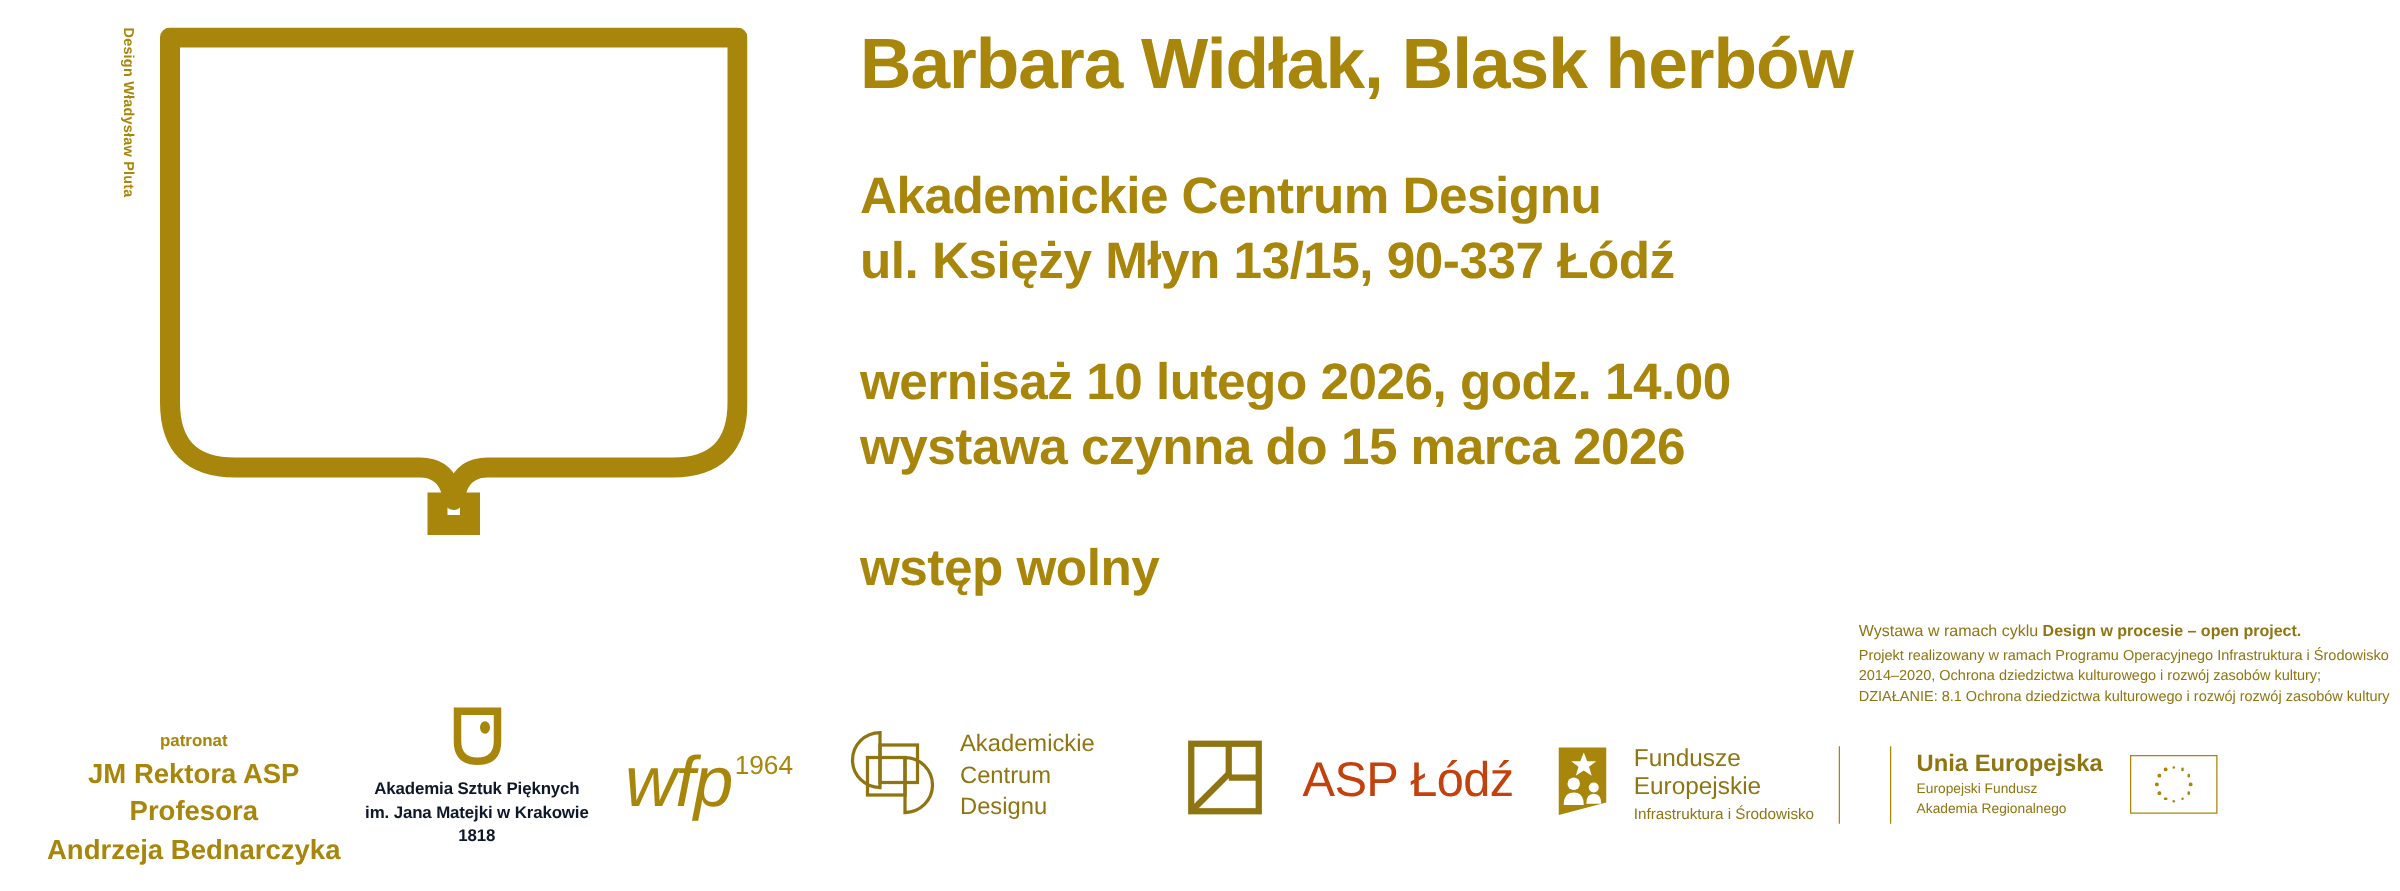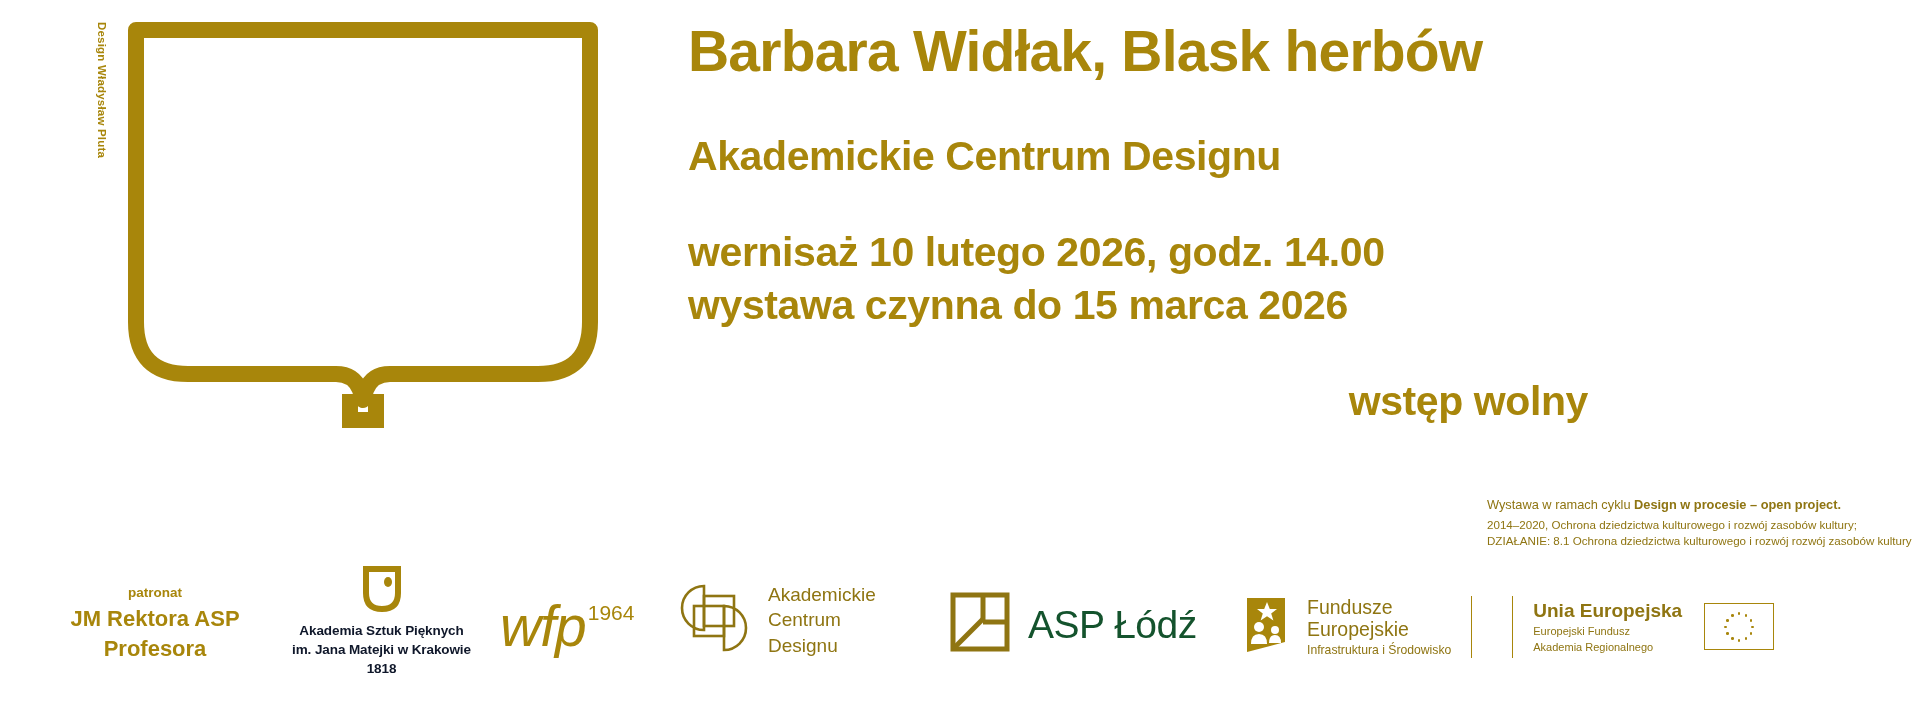--- a/index.html
+++ b/index.html
@@ -278,6 +278,7 @@
 
     <div class="blk">
       <span class="ln">Akademickie Centrum Designu</span>
+      <span class="ln">ul. Księży Młyn 13/15, 90-337 Łódź</span>
     </div>
 
     <div class="blk">

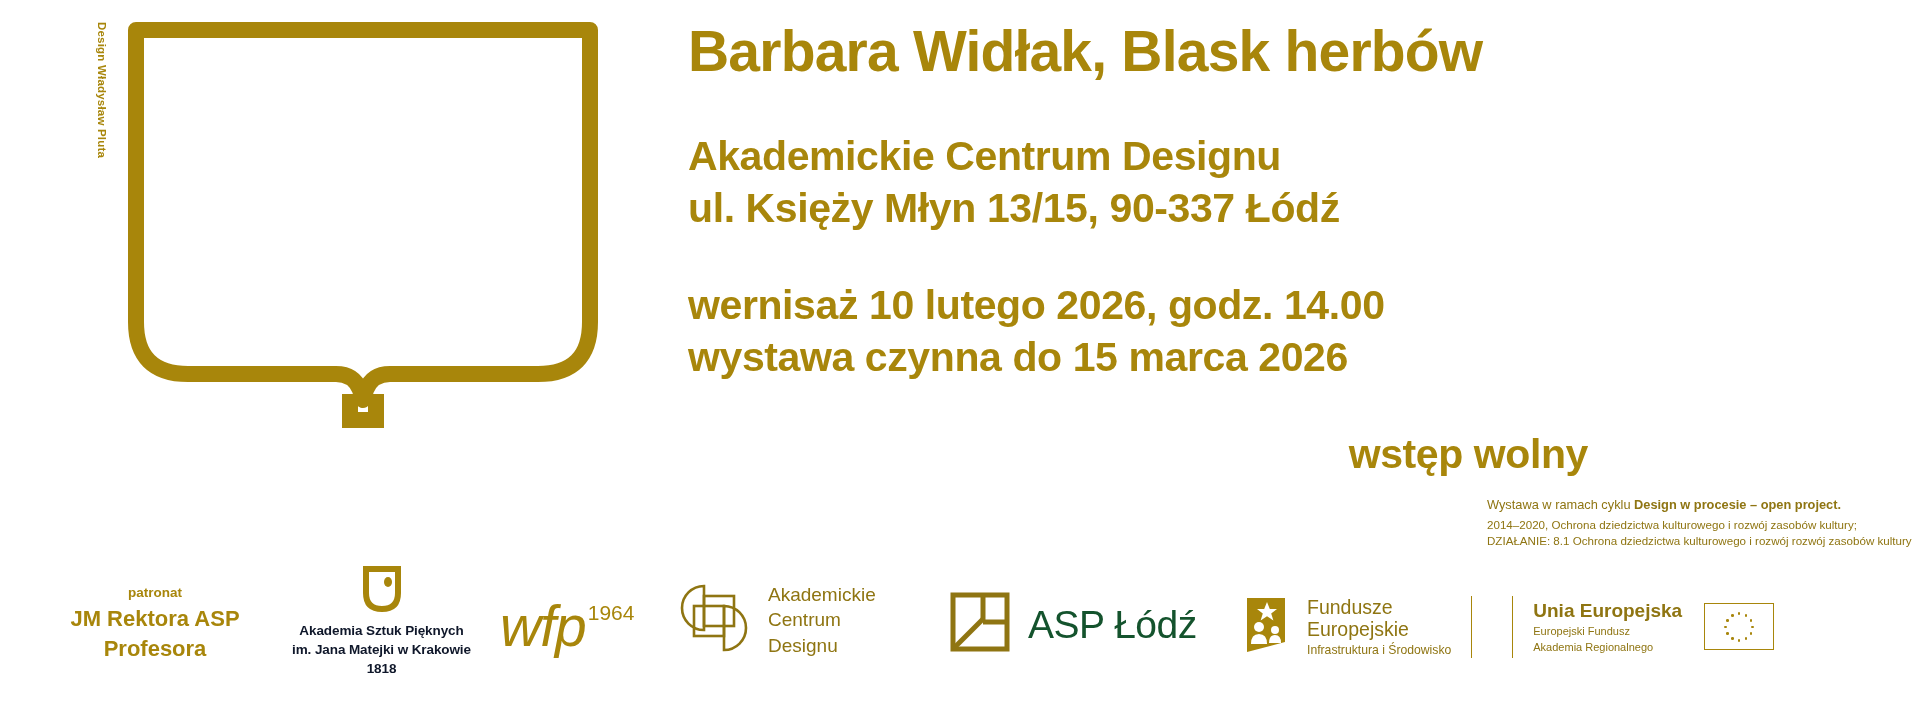--- a/index.html
+++ b/index.html
@@ -67,7 +67,7 @@
     margin: 0 0 44px 0;
     white-space: nowrap;
   }
-  .blk.last { margin-bottom: 0; text-align: right; }
+  .blk.last { margin-bottom: 0; }
   .blk .ln { display: block; }
 
   

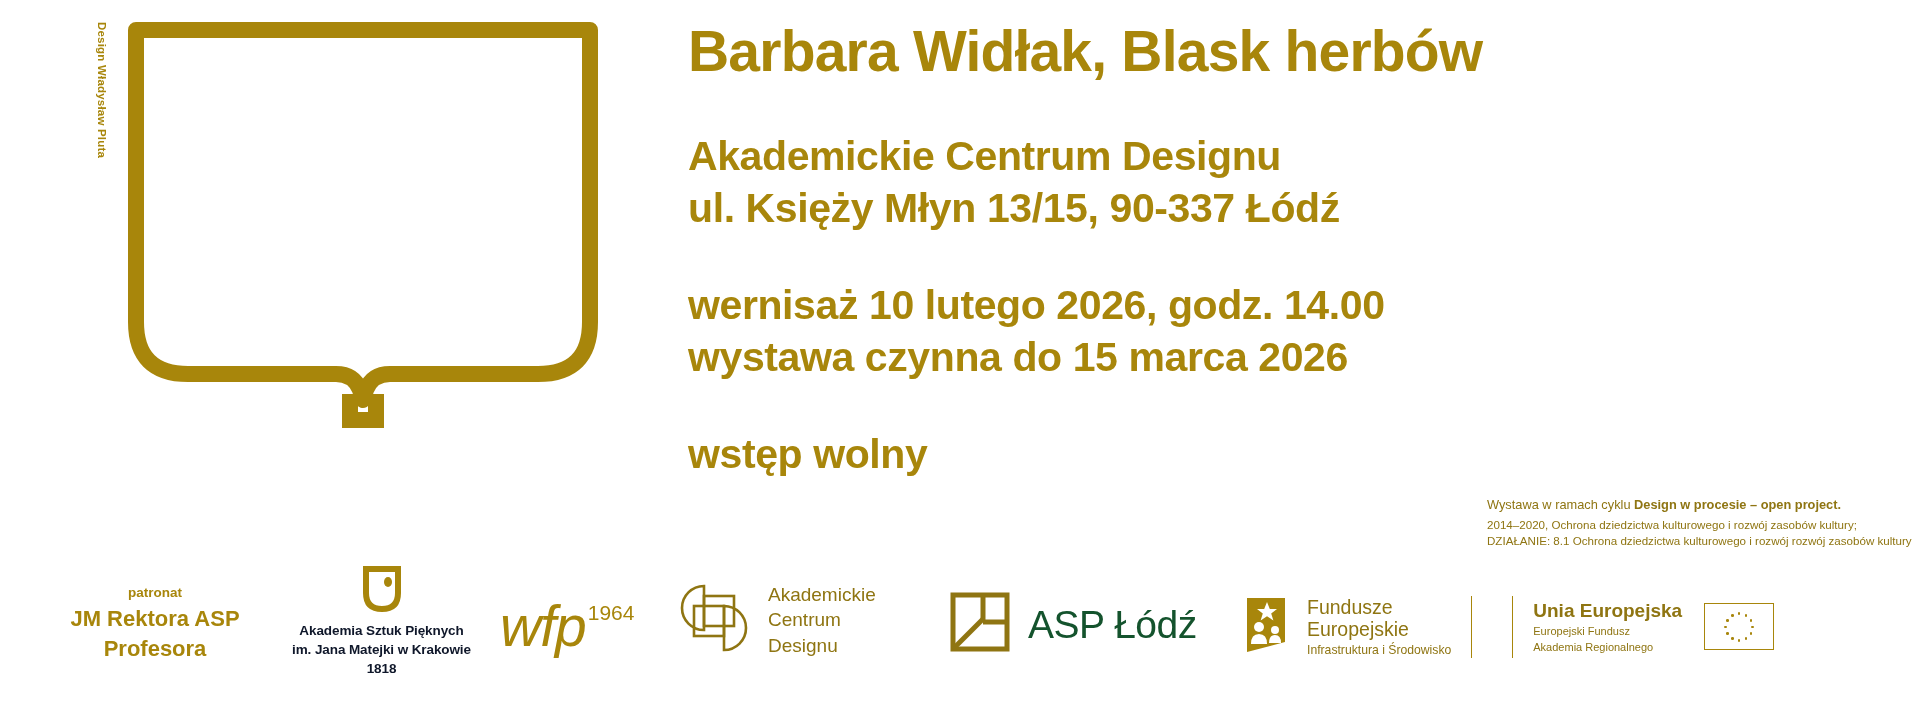--- a/index.html
+++ b/index.html
@@ -347,6 +347,7 @@
 
   <div class="legal">
     <div class="l1"><span>Wystawa w ramach cyklu </span><b>Design w procesie – open project.</b></div>
+    <div class="ln">Projekt realizowany w ramach Programu Operacyjnego Infrastruktura i Środowisko</div>
     <div class="ln">2014–2020, Ochrona dziedzictwa kulturowego i rozwój zasobów kultury;</div>
     <div class="ln">DZIAŁANIE: 8.1 Ochrona dziedzictwa kulturowego i rozwój rozwój zasobów kultury</div>
   </div>

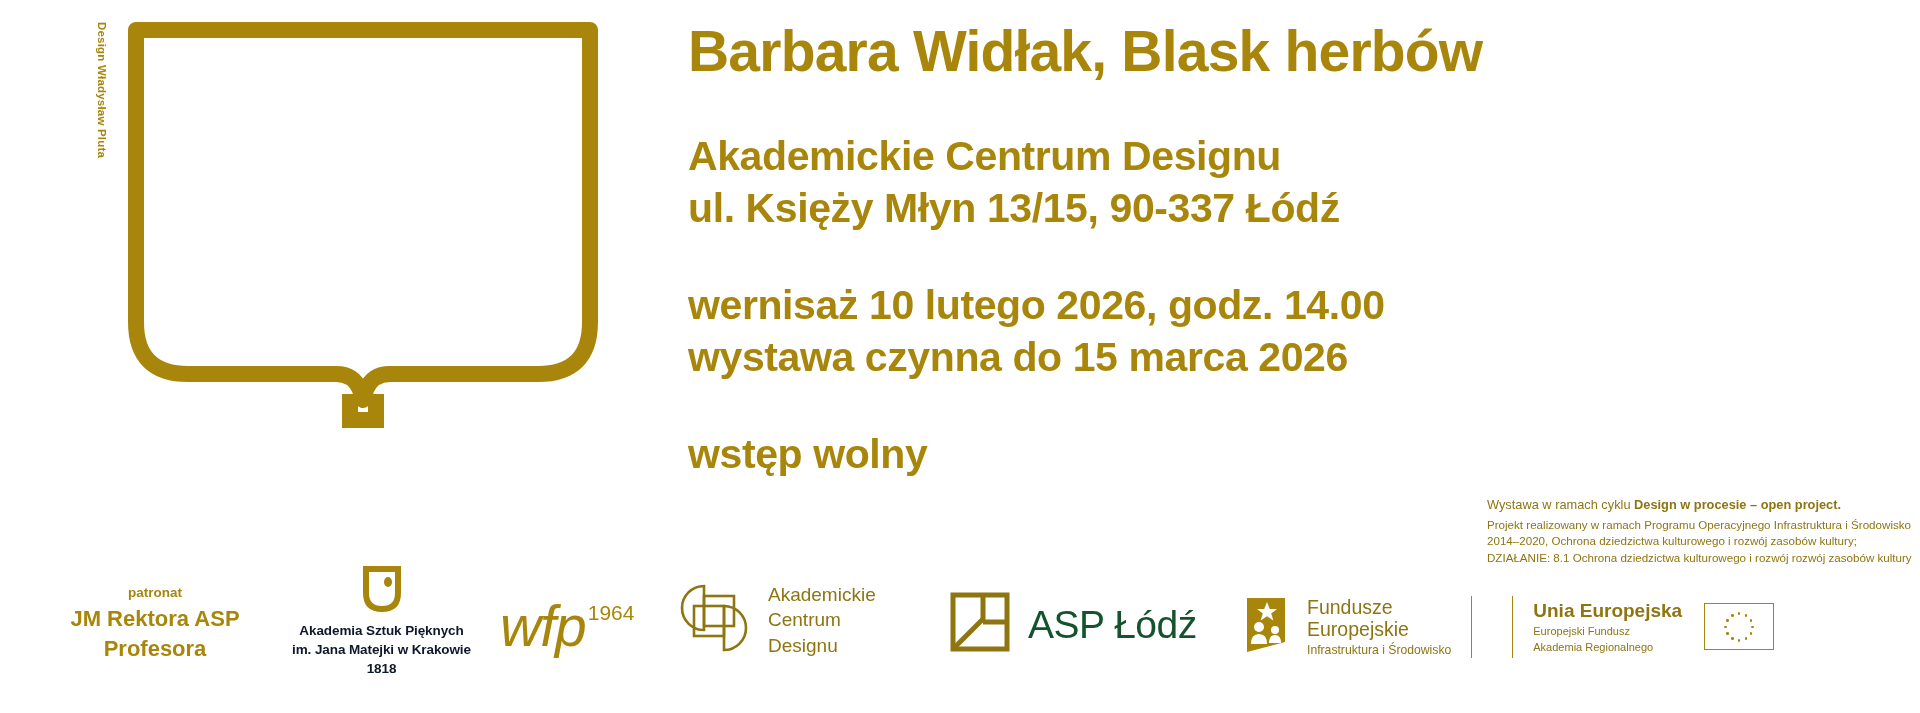--- a/index.html
+++ b/index.html
@@ -152,8 +152,8 @@
     top: 592px;
     display: flex;
     align-items: center;
-    gap: 18px;
-    color: #14532d;
+    gap: 32px;
+    color: #c2410c;
   }
   .asplodz .txt {
     font-size: 39px;

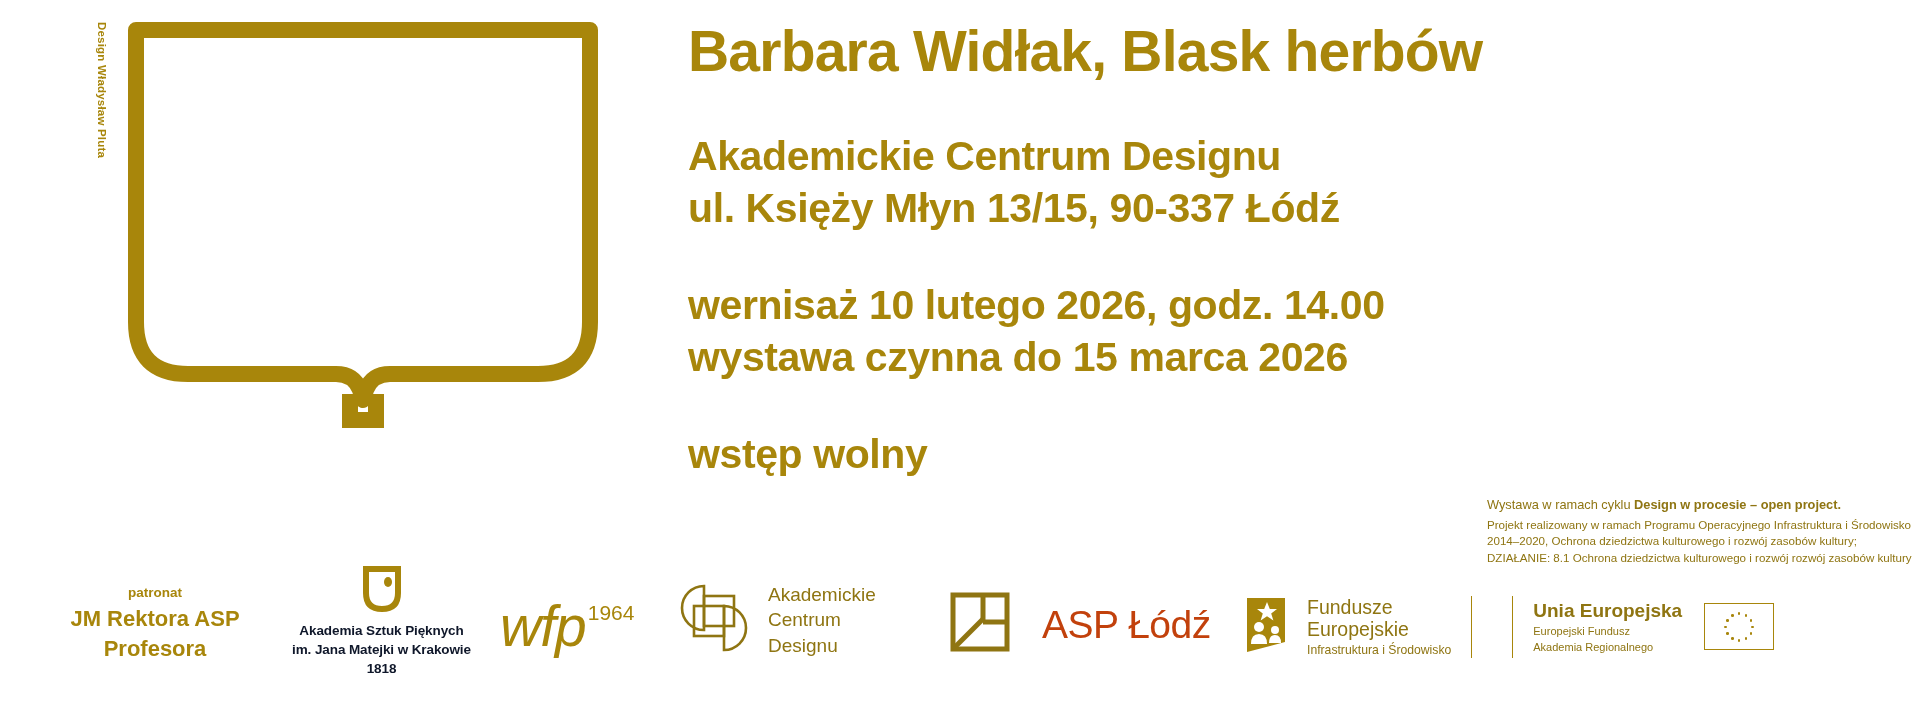--- a/index.html
+++ b/index.html
@@ -296,6 +296,7 @@
     <div class="nm">
       <div>JM Rektora ASP</div>
       <div>Profesora</div>
+      <div>Andrzeja Bednarczyka</div>
     </div>
   </div>
 

